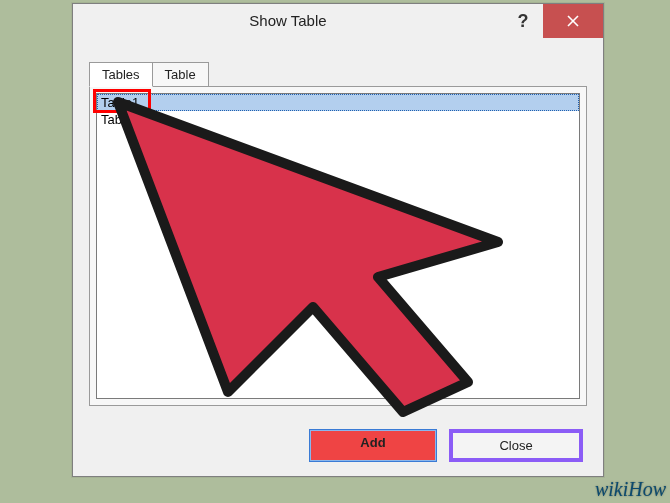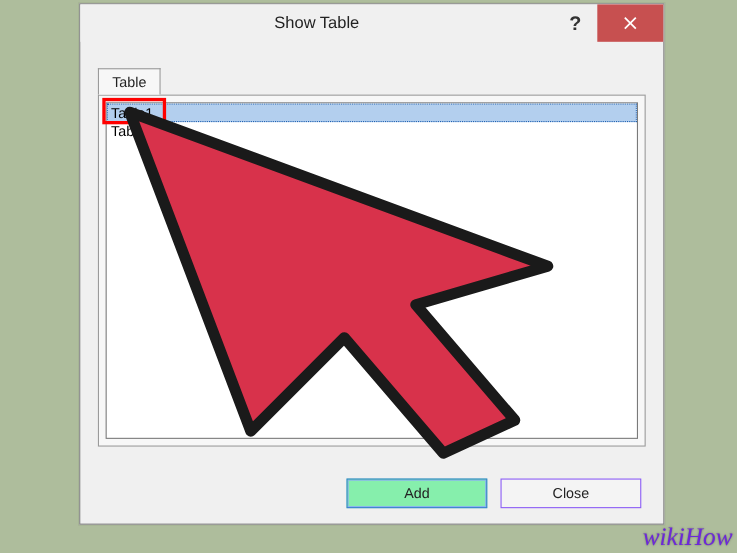--- a/index.html
+++ b/index.html
@@ -190,6 +190,9 @@
   <div class="body">
 
     <div class="tabstrip">
+      <div class="tab active">
+        <span>Tables</span>
+      </div>
       <div class="tab">
         <span>Table</span>
       </div>

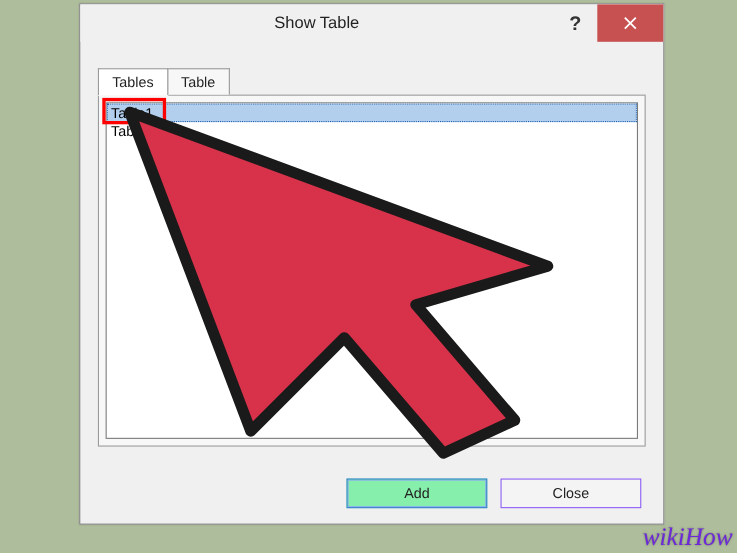--- a/index.html
+++ b/index.html
@@ -148,7 +148,8 @@
   .btn.focus {
     border: 1px solid #3a7bd5;
     box-shadow: 0 0 0 1px #8ab6ec inset;
-    background: #86efac;
+    background: #ef4444;
+    font-weight: bold;
   }
   .big-arrow {
     position: absolute;

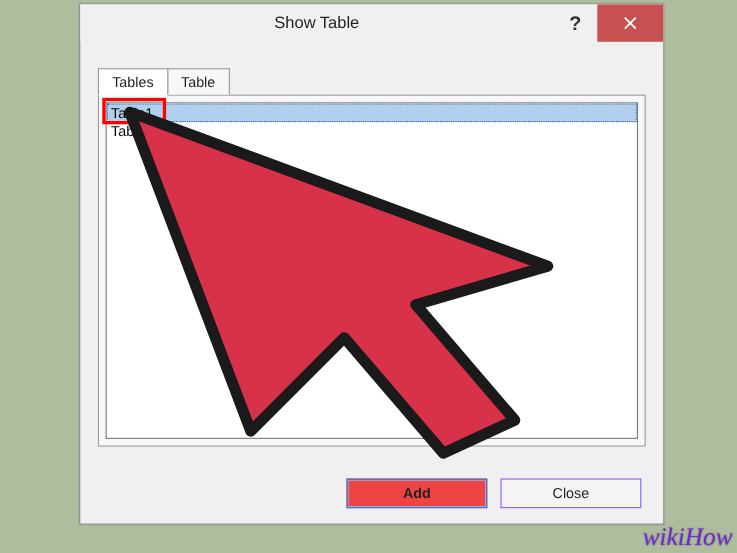--- a/index.html
+++ b/index.html
@@ -138,7 +138,7 @@
   .btn {
     min-width: 90px;
     padding: 5px 18px;
-    border: 1px solid #8b5cf6;
+    border: 4px solid #8b5cf6;
     background: #f4f4f4;
     font-size: 13px;
     color: #222;

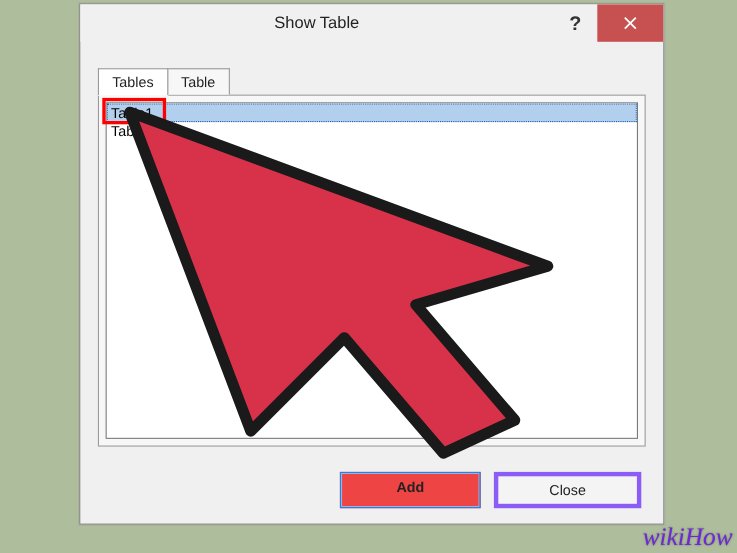--- a/index.html
+++ b/index.html
@@ -160,10 +160,10 @@
     position: absolute;
     right: 4px;
     bottom: 2px;
-    color: #6d28d9;
+    color: #0c4a6e;
     font-family: Georgia, serif;
     font-style: italic;
-    font-size: 23px;
+    font-size: 20px;
     text-shadow: 0 0 2px rgba(0,0,0,0.4);
     z-index: 20;
   }

